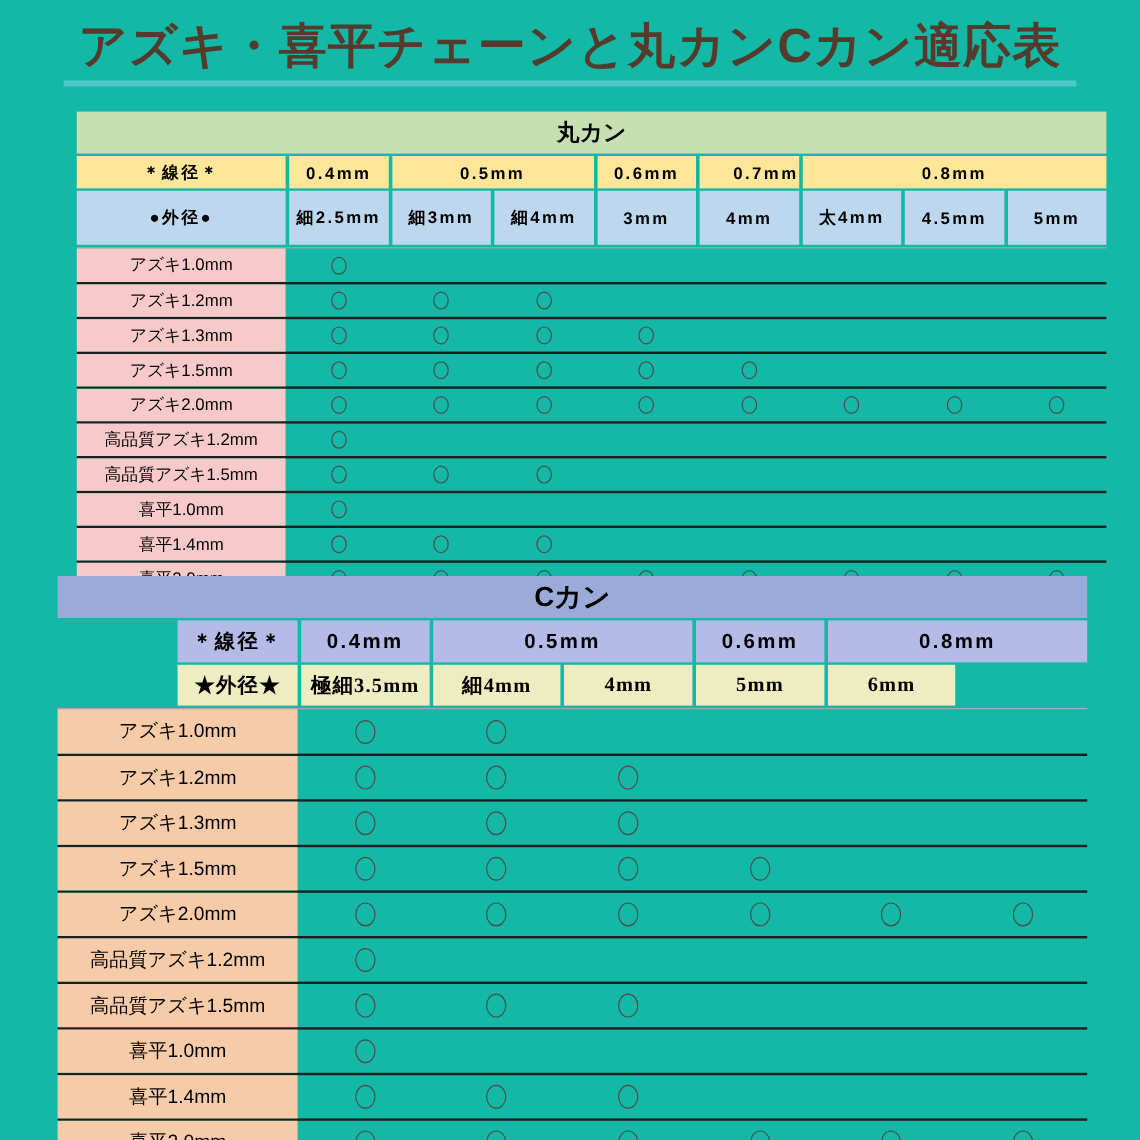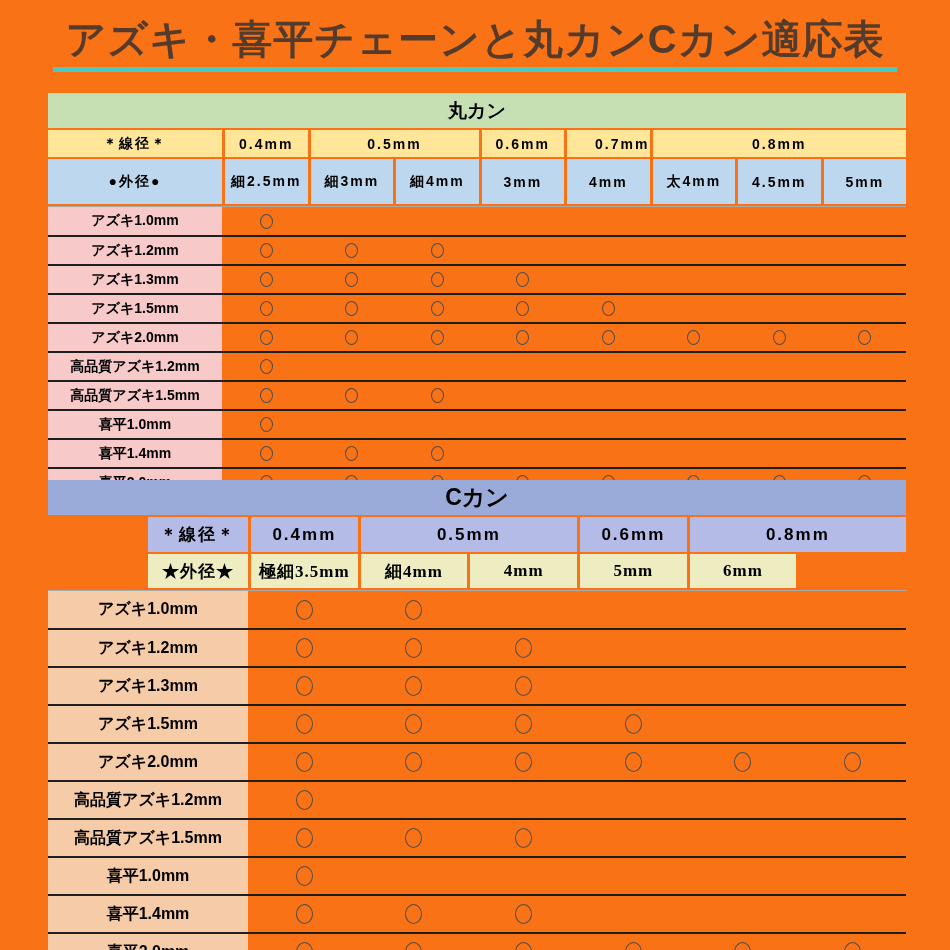--- a/index.html
+++ b/index.html
@@ -5,7 +5,7 @@
   * { margin:0; padding:0; box-sizing:border-box; }
   html,body { width:950px; height:950px; overflow:hidden; background:#fff;
     font-family:"Liberation Sans","DejaVu Sans",sans-serif; color:#000; }
-  .page { position:relative; width:950px; height:950px; background:#f97316; }
+  .page { position:relative; width:950px; height:950px; background:#14b8a6; }
 
   
   .title-wrap { position:absolute; top:0; left:0; width:950px; text-align:center; padding-top:15px; }

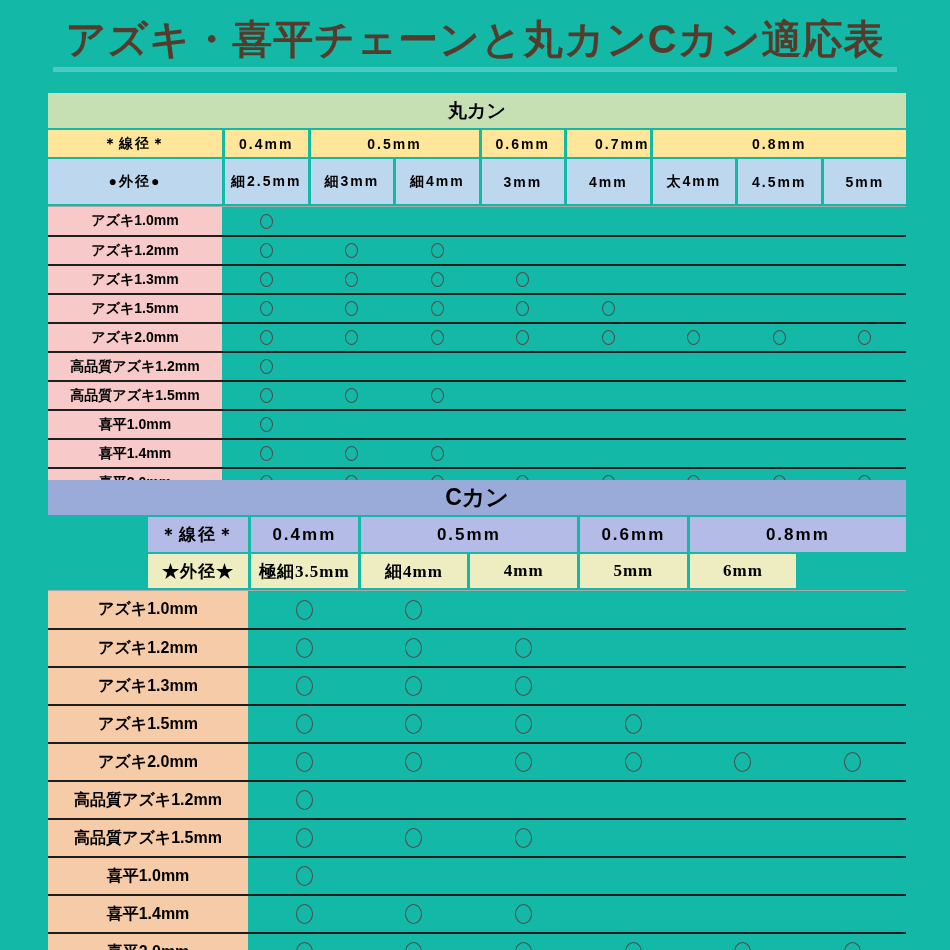--- a/index.html
+++ b/index.html
@@ -27,7 +27,7 @@
   .circle { border-radius:50%; background:transparent; }
 
   
-  .t1 { position:absolute; left:48px; top:93px; width:858px; }
+  .t1 { position:absolute; left:64px; top:93px; width:858px; }
   .t1 .t-title { background:var(--marukan-header); font-size:19px; }
   .t1 .hrow { grid-template-columns:174px repeat(8,1fr); }
   .t1 .hrow.wire  { height:27px; }

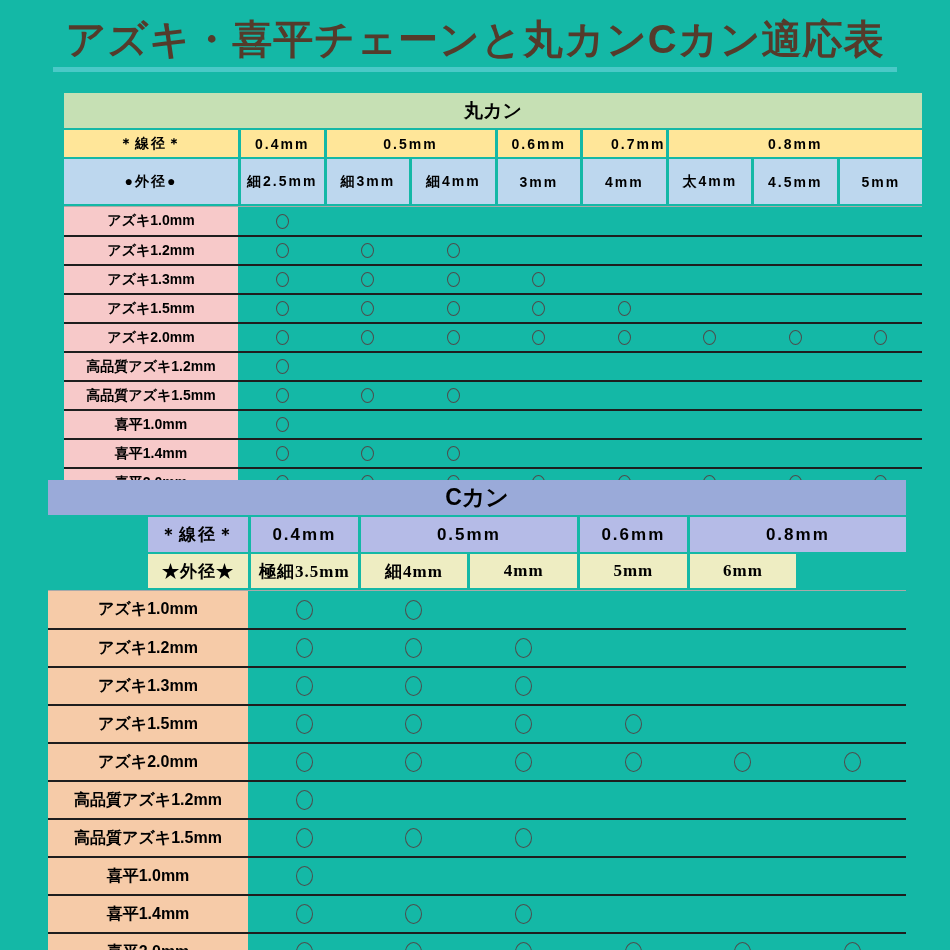--- a/index.html
+++ b/index.html
@@ -21,7 +21,7 @@
   .tbody .brow { display:grid; gap:0 3px; align-items:center;
     border-top:2px solid var(--grid-line); }
   .tbody .brow:first-child { border-top:1px solid #a9a9a9; }
-  .rlabel { display:flex; align-items:center; justify-content:center; font-weight:700;
+  .rlabel { display:flex; align-items:center; justify-content:center; font-weight:400;
     height:100%; }
   .mcell { display:flex; align-items:center; justify-content:center; height:100%; }
   .circle { border-radius:50%; background:transparent; }

